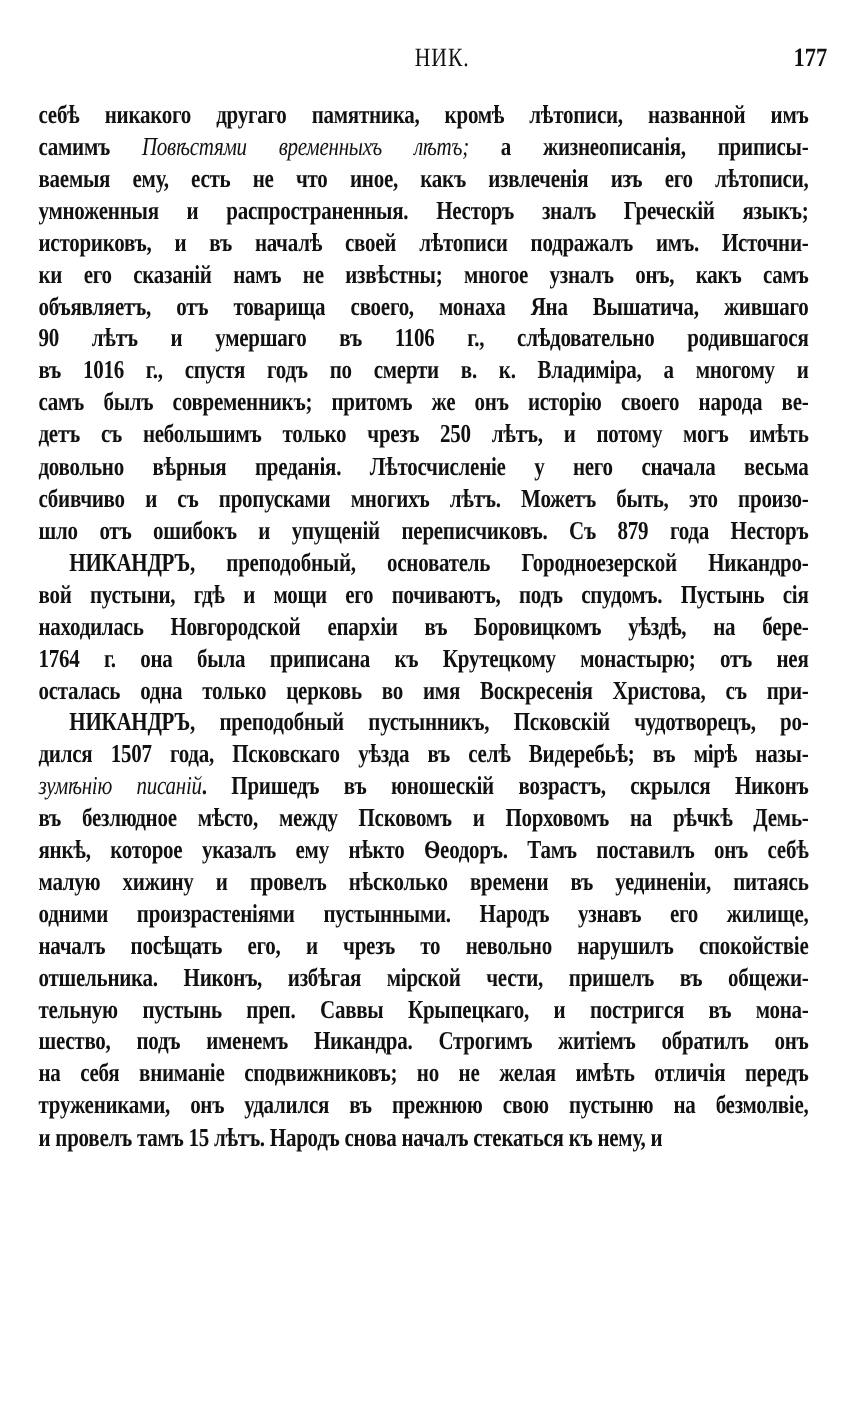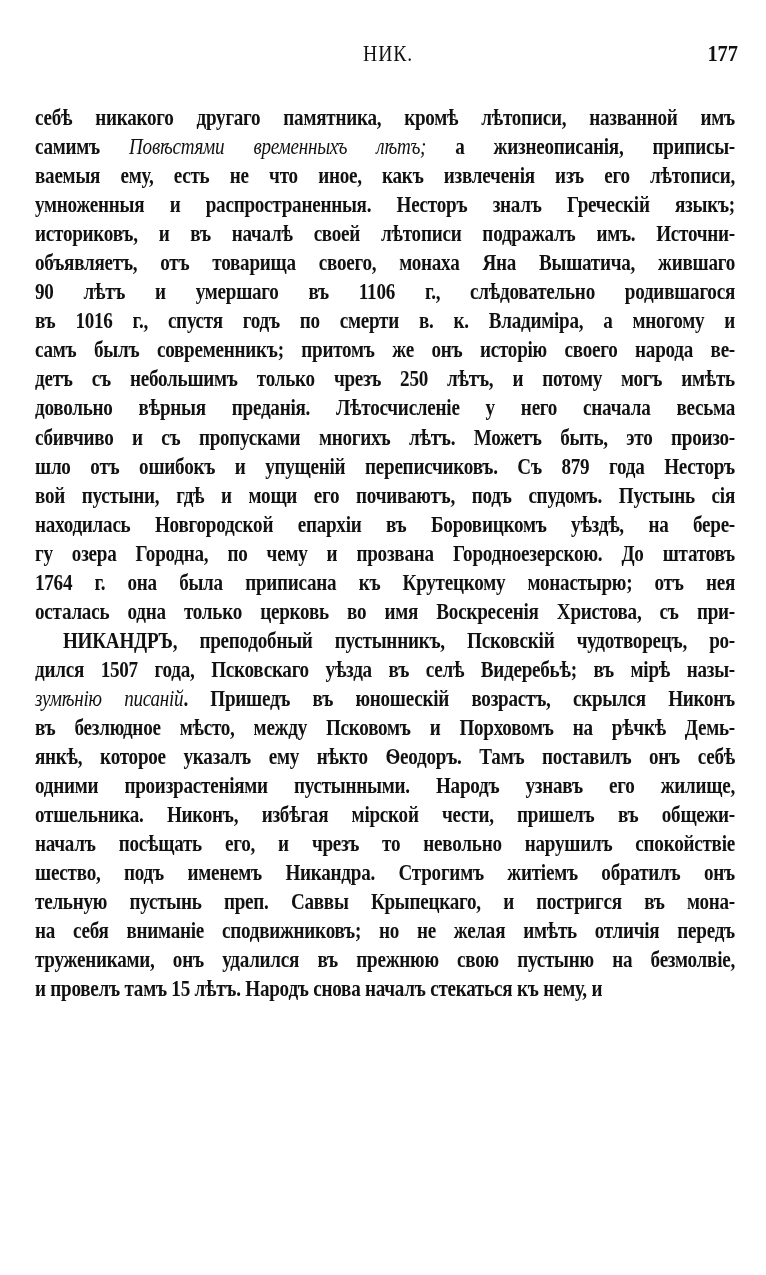--- a/index.html
+++ b/index.html
@@ -18,7 +18,7 @@
   .header {
     position: absolute;
     top: 40px;
-    left: 38px;
+    left: 52px;
     width: 700px;
     height: 34px;
     font-family: Liberation Serif, serif;

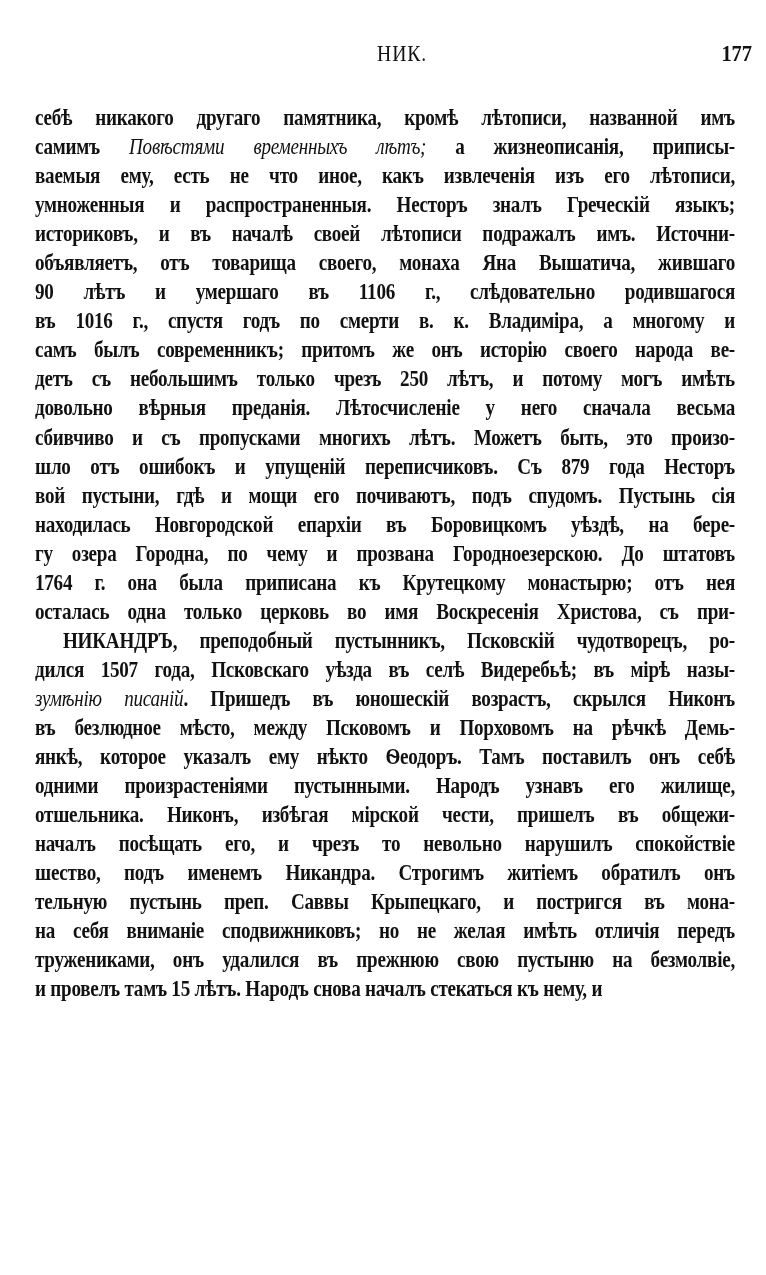--- a/index.html
+++ b/index.html
@@ -44,7 +44,7 @@
   }
   .body-text {
     position: absolute;
-    top: 103px;
+    top: 91px;
     left: 35px;
     width: 700px;
   }

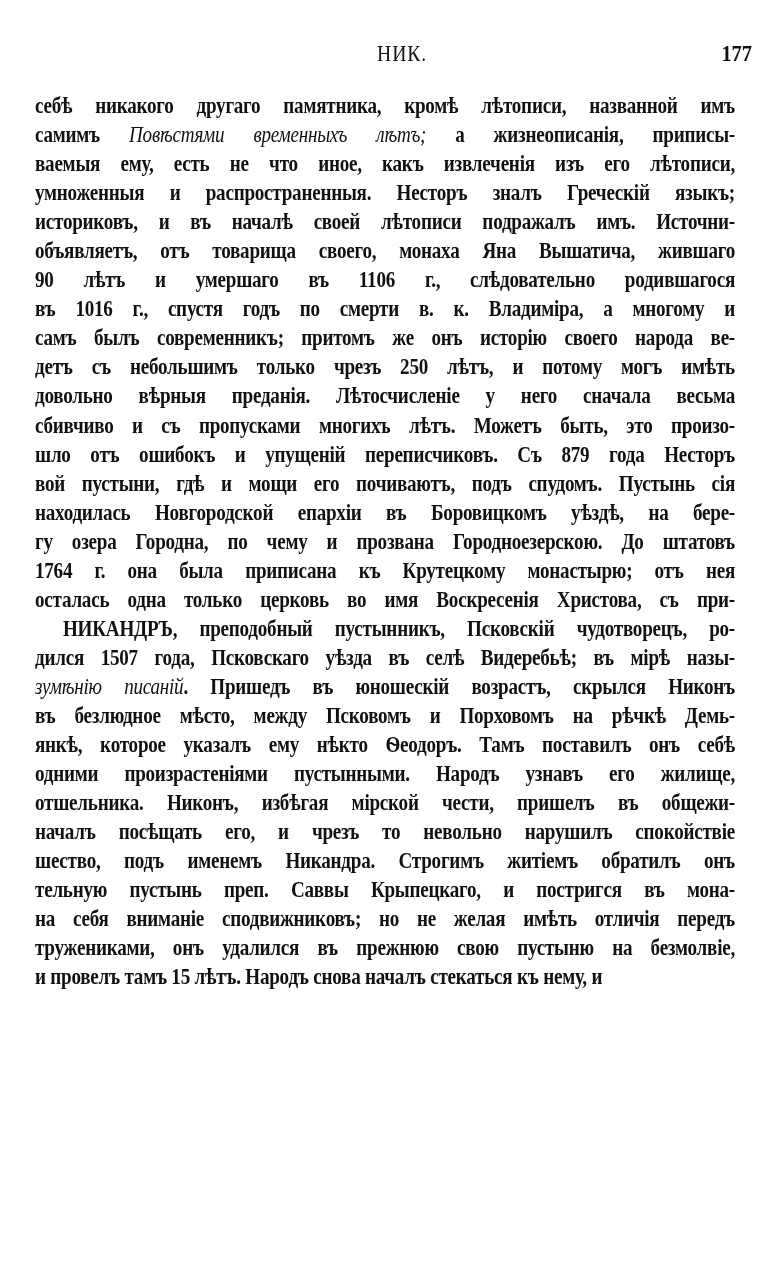--- a/index.html
+++ b/index.html
@@ -98,6 +98,9 @@
         <span class="narrow" style="text-align: justify; text-align-last: justify;"><span>историковъ, и въ началѣ своей лѣтописи подражалъ имъ. Источни-</span></span>
       </div>
       <div class="line">
+        <span class="narrow" style="text-align: justify; text-align-last: justify;"><span>ки его сказаній намъ не извѣстны; многое узналъ онъ, какъ самъ</span></span>
+      </div>
+      <div class="line">
         <span class="narrow" style="text-align: justify; text-align-last: justify;"><span>объявляетъ, отъ товарища своего, монаха Яна Вышатича, жившаго</span></span>
       </div>
       <div class="line">

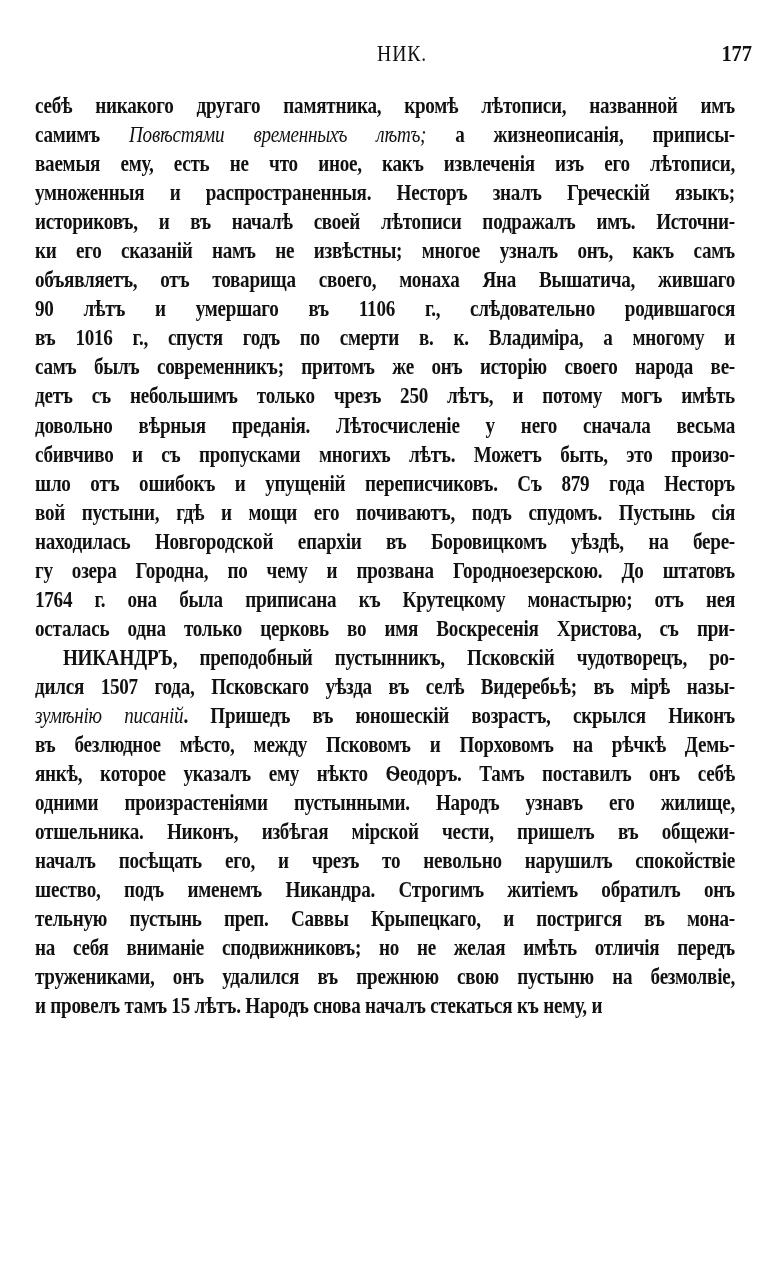--- a/index.html
+++ b/index.html
@@ -126,6 +126,9 @@
       </div>
     </div>
     <div>
+      <div class="line indent">
+        <span class="narrow" style="text-align: justify; text-align-last: justify;"><span>НИКАНДРЪ, преподобный, основатель Городноезерской Никандро-</span></span>
+      </div>
       <div class="line">
         <span class="narrow" style="text-align: justify; text-align-last: justify;"><span>вой пустыни, гдѣ и мощи его почиваютъ, подъ спудомъ. Пустынь сія</span></span>
       </div>

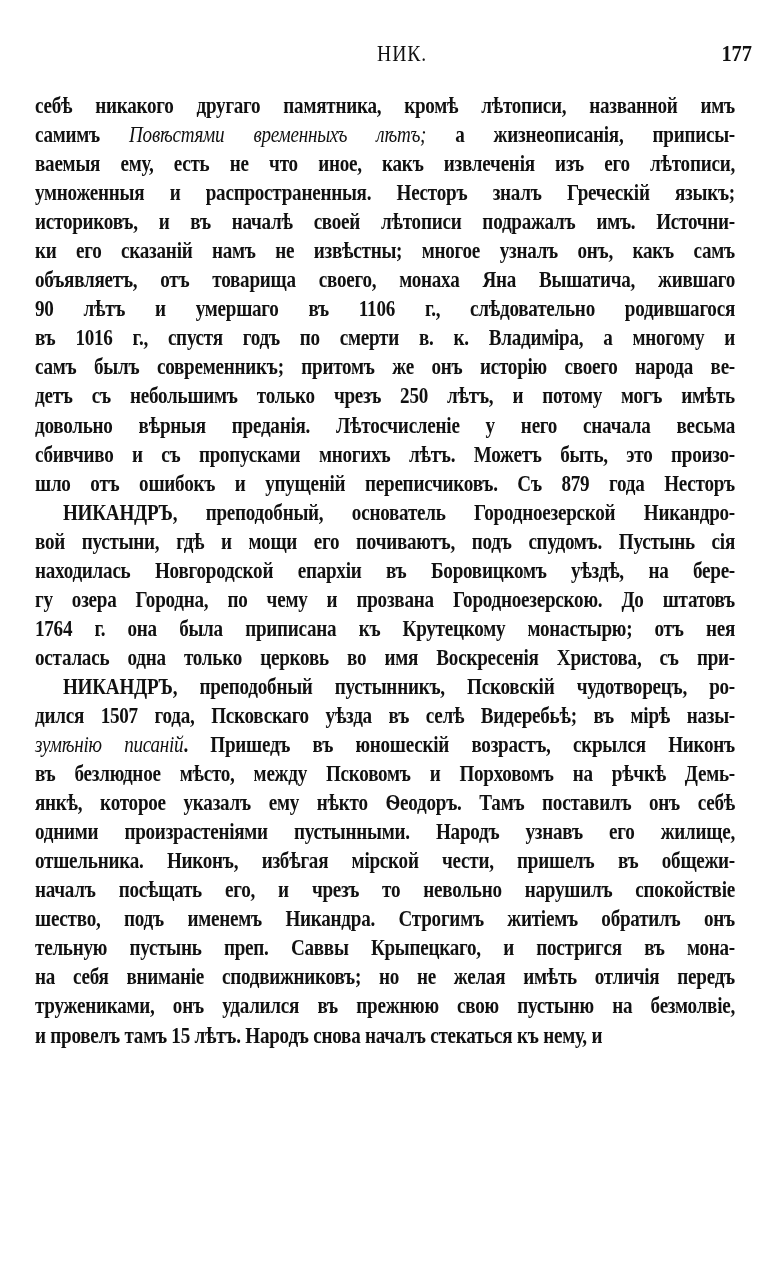--- a/index.html
+++ b/index.html
@@ -136,9 +136,6 @@
         <span class="narrow" style="text-align: justify; text-align-last: justify;"><span>находилась Новгородской епархіи въ Боровицкомъ уѣздѣ, на бере-</span></span>
       </div>
       <div class="line">
-        <span class="narrow" style="text-align: justify; text-align-last: justify;"><span>гу озера Городна, по чему и прозвана Городноезерскою. До штатовъ</span></span>
-      </div>
-      <div class="line">
         <span class="narrow" style="text-align: justify; text-align-last: justify;"><span>1764 г. она была приписана къ Крутецкому монастырю; отъ нея</span></span>
       </div>
       <div class="line">

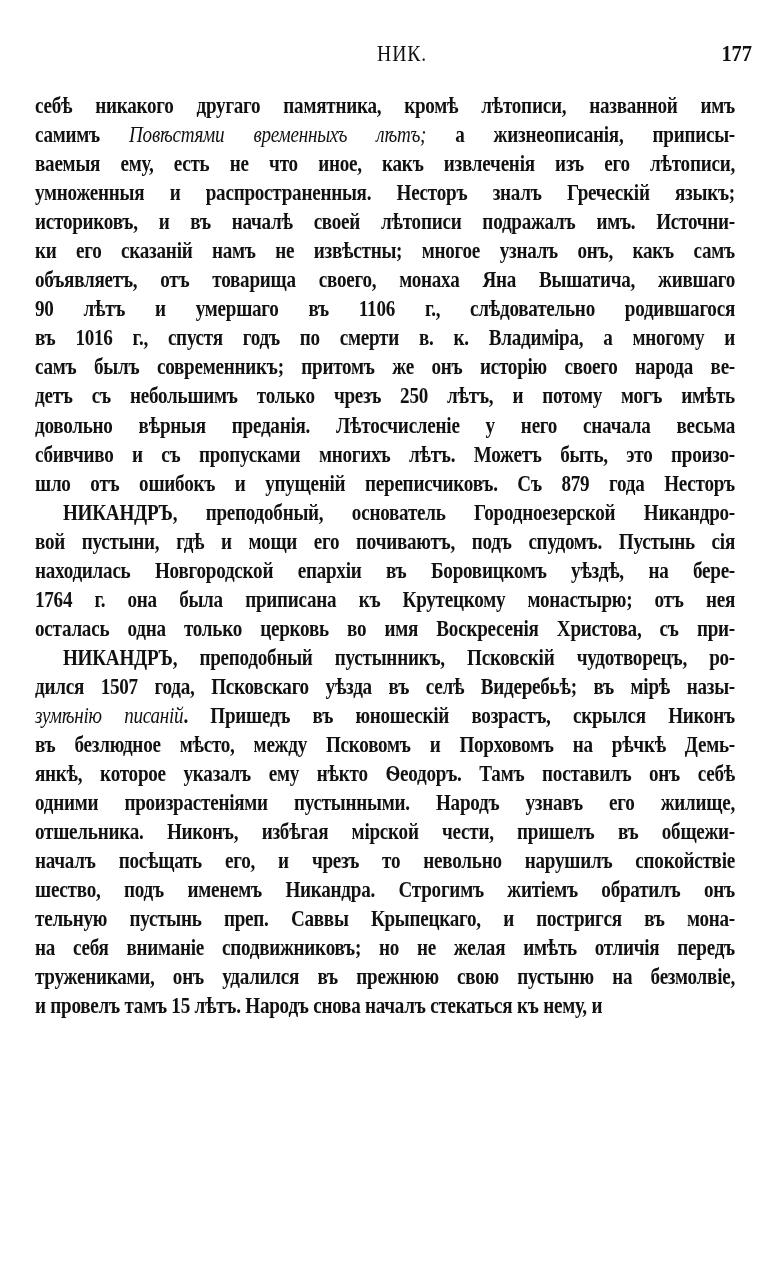--- a/index.html
+++ b/index.html
@@ -159,6 +159,9 @@
         <span class="narrow" style="text-align: justify; text-align-last: justify;"><span>янкѣ, которое указалъ ему нѣкто Ѳеодоръ. Тамъ поставилъ онъ себѣ</span></span>
       </div>
       <div class="line">
+        <span class="narrow" style="text-align: justify; text-align-last: justify;"><span>малую хижину и провелъ нѣсколько времени въ уединеніи, питаясь</span></span>
+      </div>
+      <div class="line">
         <span class="narrow" style="text-align: justify; text-align-last: justify;"><span>одними произрастеніями пустынными. Народъ узнавъ его жилище,</span></span>
       </div>
       <div class="line">

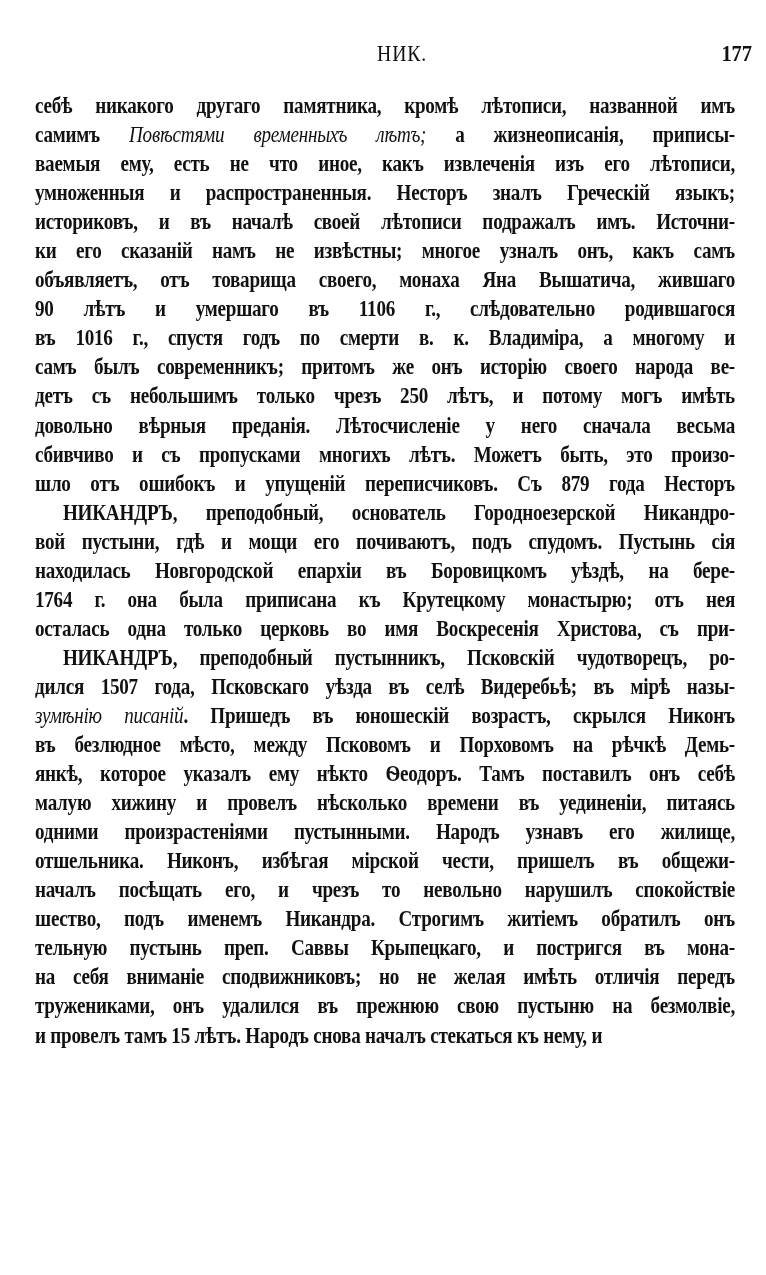--- a/index.html
+++ b/index.html
@@ -165,10 +165,10 @@
         <span class="narrow" style="text-align: justify; text-align-last: justify;"><span>одними произрастеніями пустынными. Народъ узнавъ его жилище,</span></span>
       </div>
       <div class="line">
-        <span class="narrow" style="text-align: justify; text-align-last: justify;"><span>отшельника. Никонъ, избѣгая мірской чести, пришелъ въ общежи-</span></span>
+        <span class="narrow" style="text-align: justify; text-align-last: justify;"><span>началъ посѣщать его, и чрезъ то невольно нарушилъ спокойствіе</span></span>
       </div>
       <div class="line">
-        <span class="narrow" style="text-align: justify; text-align-last: justify;"><span>началъ посѣщать его, и чрезъ то невольно нарушилъ спокойствіе</span></span>
+        <span class="narrow" style="text-align: justify; text-align-last: justify;"><span>отшельника. Никонъ, избѣгая мірской чести, пришелъ въ общежи-</span></span>
       </div>
       <div class="line">
         <span class="narrow" style="text-align: justify; text-align-last: justify;"><span>шество, подъ именемъ Никандра. Строгимъ житіемъ обратилъ онъ</span></span>

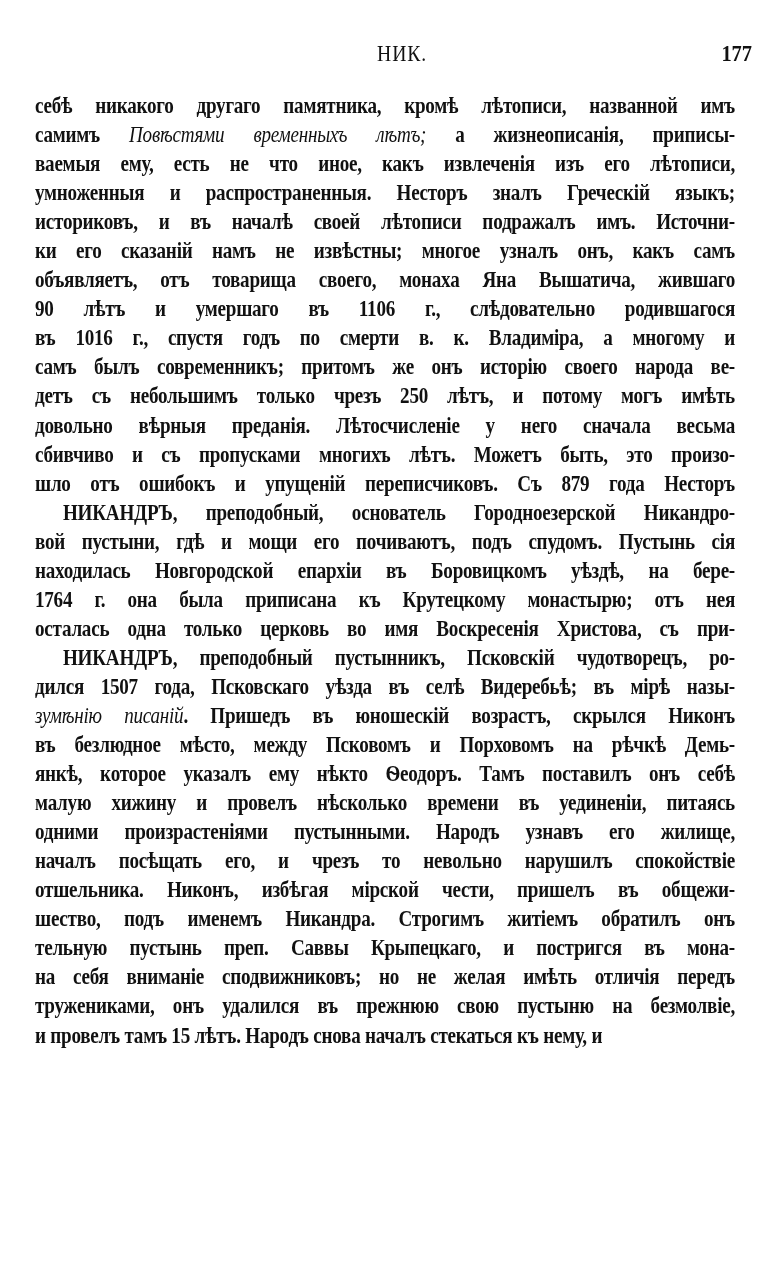--- a/index.html
+++ b/index.html
@@ -171,10 +171,10 @@
         <span class="narrow" style="text-align: justify; text-align-last: justify;"><span>отшельника. Никонъ, избѣгая мірской чести, пришелъ въ общежи-</span></span>
       </div>
       <div class="line">
-        <span class="narrow" style="text-align: justify; text-align-last: justify;"><span>шество, подъ именемъ Никандра. Строгимъ житіемъ обратилъ онъ</span></span>
+        <span class="narrow" style="text-align: justify; text-align-last: justify;"><span>тельную пустынь преп. Саввы Крыпецкаго, и постригся въ мона-</span></span>
       </div>
       <div class="line">
-        <span class="narrow" style="text-align: justify; text-align-last: justify;"><span>тельную пустынь преп. Саввы Крыпецкаго, и постригся въ мона-</span></span>
+        <span class="narrow" style="text-align: justify; text-align-last: justify;"><span>шество, подъ именемъ Никандра. Строгимъ житіемъ обратилъ онъ</span></span>
       </div>
       <div class="line">
         <span class="narrow" style="text-align: justify; text-align-last: justify;"><span>на себя вниманіе сподвижниковъ; но не желая имѣть отличія передъ</span></span>

